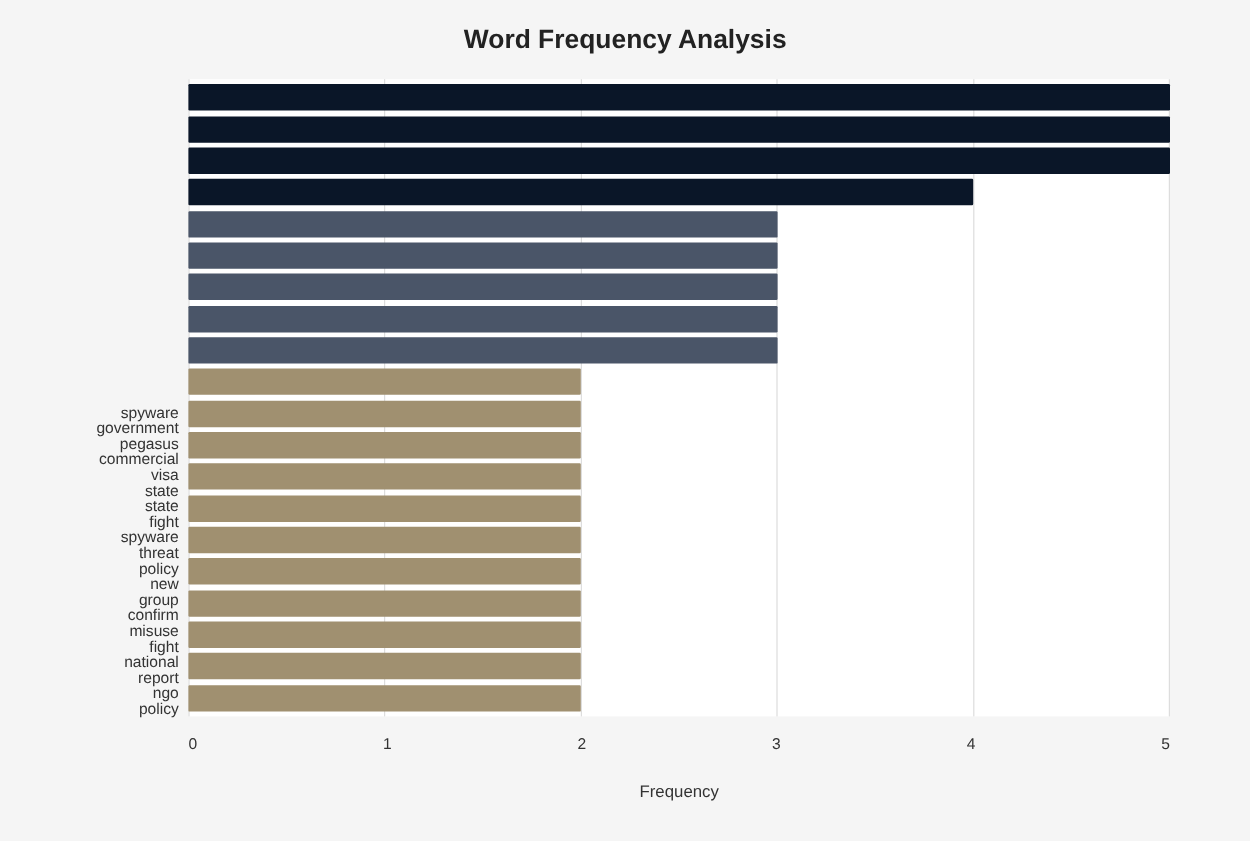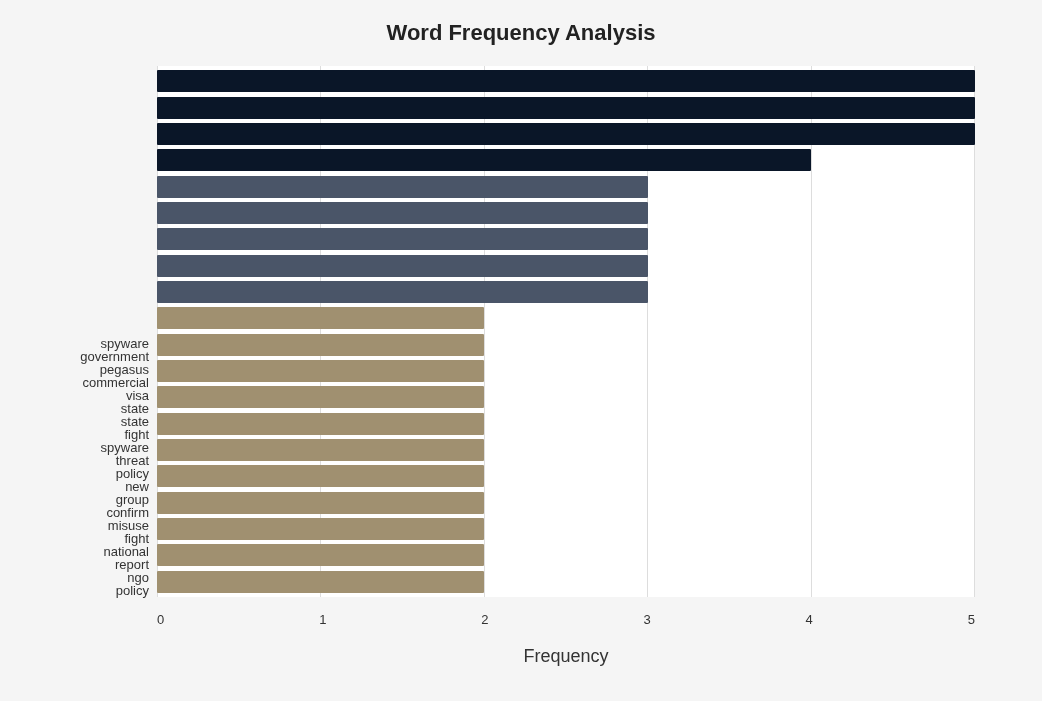--- a/index.html
+++ b/index.html
@@ -106,7 +106,7 @@
       bottom: -40px;
       width: 100%;
       text-align: center;
-      font-size: 18px;
+      font-size: 14px;
       color: #333;
     }
     .white-bg-panel {

